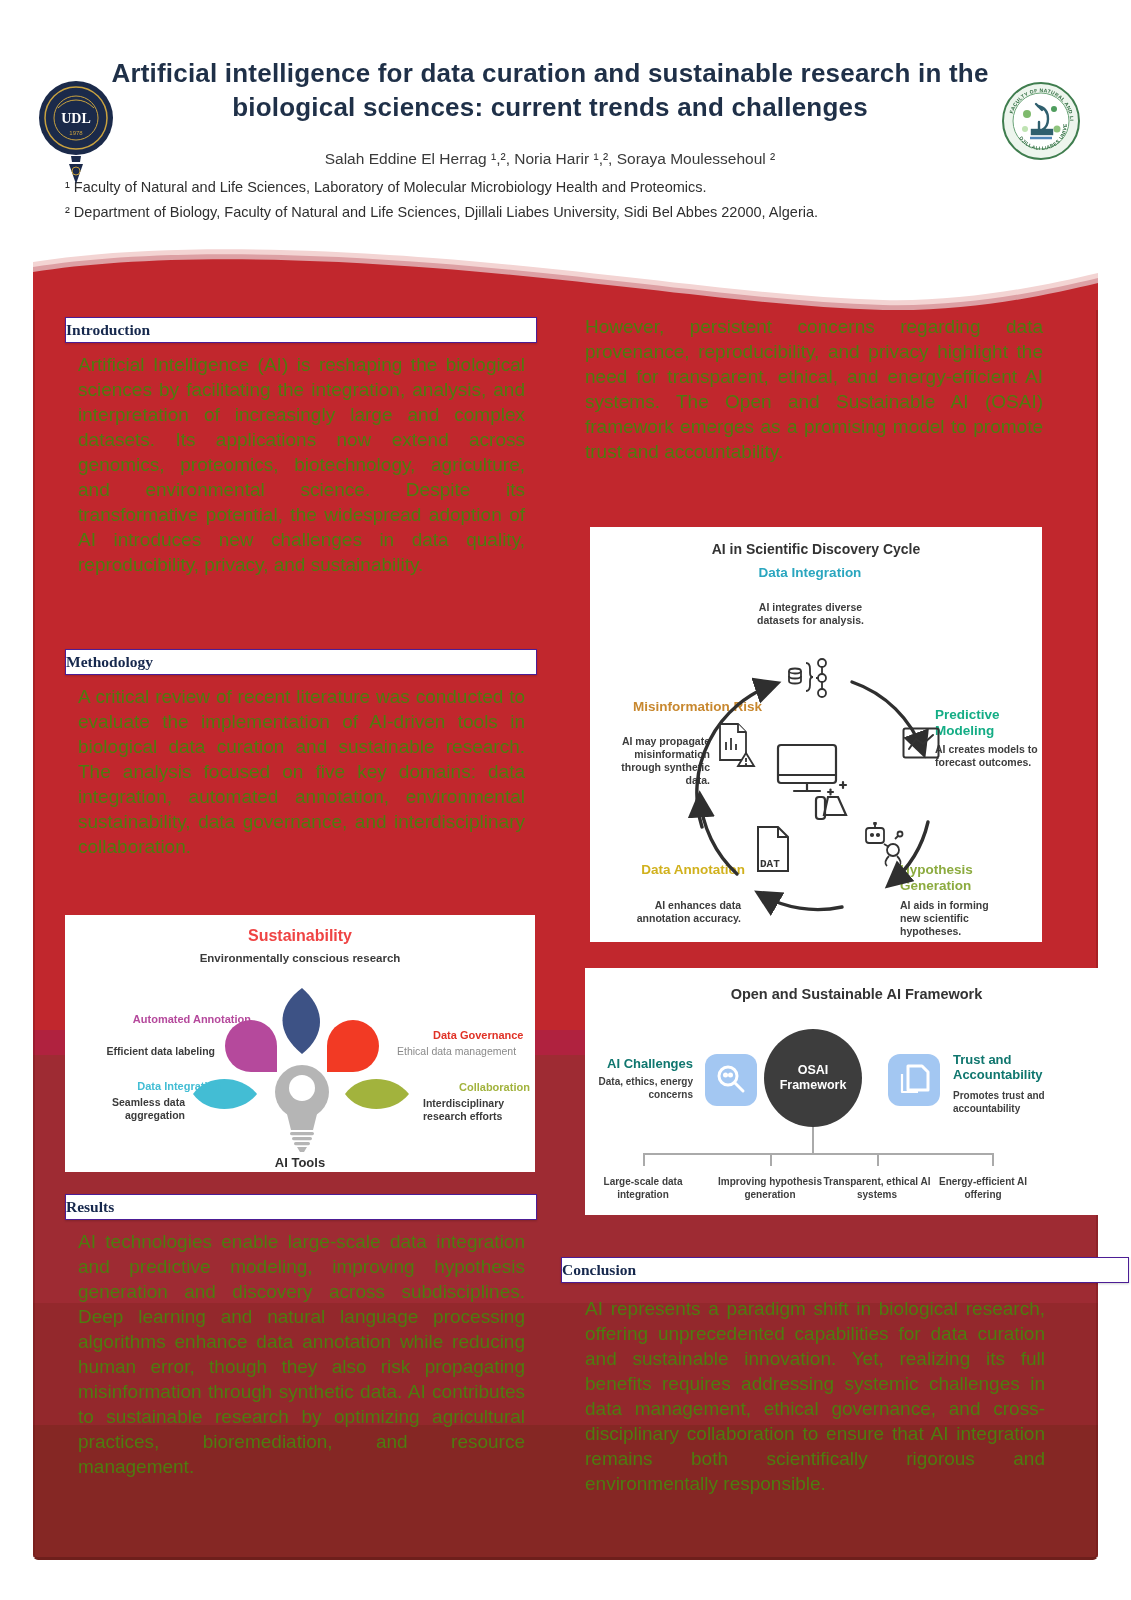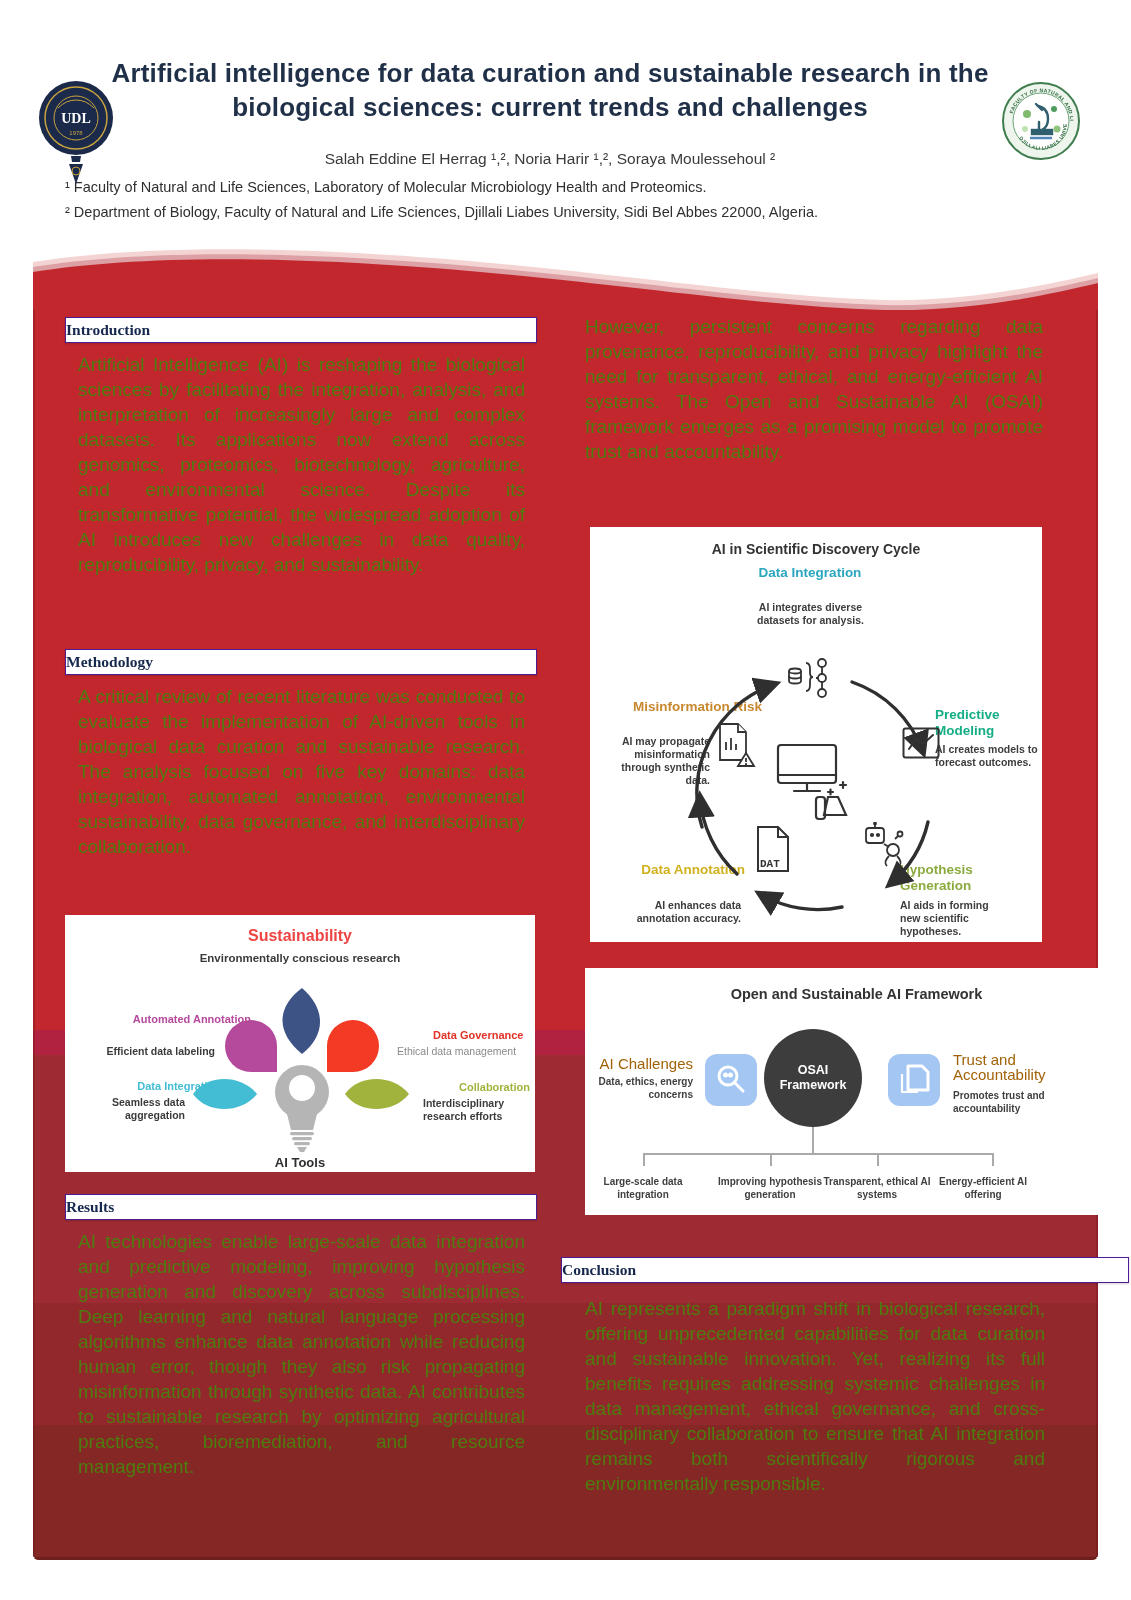--- a/index.html
+++ b/index.html
@@ -60,7 +60,7 @@
   
   .os-title{position:absolute;left:0;top:18px;width:100%;text-align:center;font-weight:bold;
     font-size:14.5px;color:#333;}
-  .os-side-title{position:absolute;font-weight:normal;font-size:15px;color:#a16207;line-height:15px;}
+  .os-side-title{position:absolute;font-weight:bold;font-size:13px;color:#0f766e;line-height:15px;}
   .os-side-desc{position:absolute;font-weight:bold;font-size:10px;color:#3f3f3f;line-height:12.5px;}
   .os-icon{position:absolute;width:52px;height:52px;border-radius:12px;background:#a3c7f2;}
   .os-circle{position:absolute;left:179px;top:61px;width:98px;height:98px;border-radius:50%;

